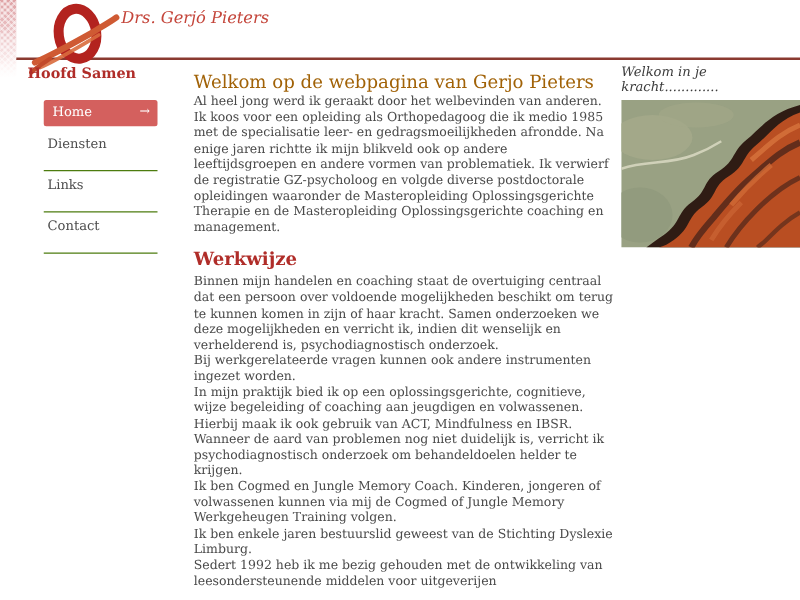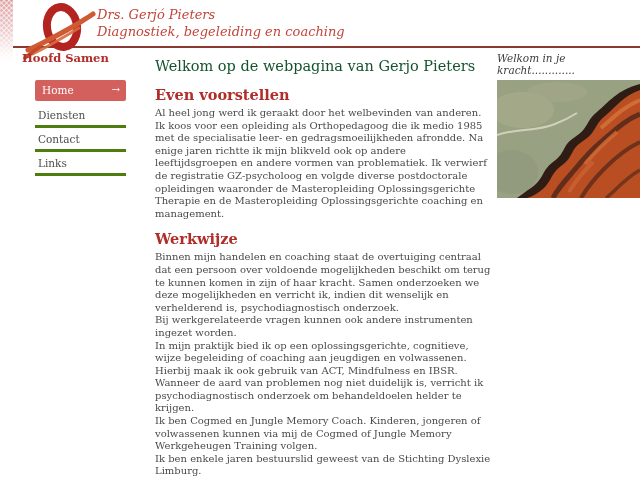--- a/index.html
+++ b/index.html
@@ -77,7 +77,6 @@
 
     <div class="titles">
       <div class="site-title">Drs. Gerjó Pieters</div>
-      <div class="site-subtitle">Diagnostiek, begeleiding en coaching</div>
     </div>
   </div>
 

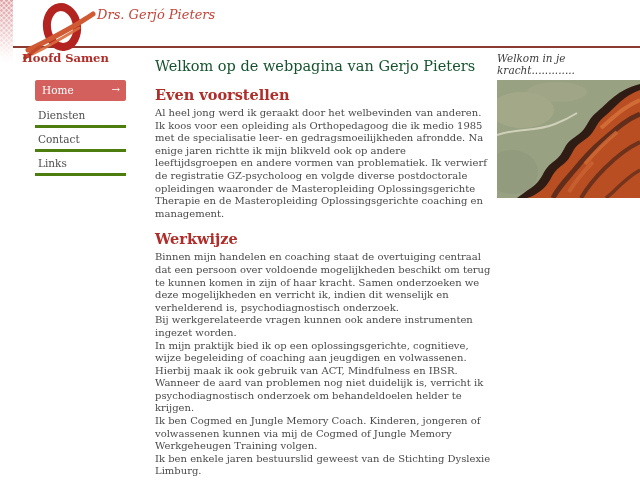--- a/index.html
+++ b/index.html
@@ -47,7 +47,7 @@
   .menu li.active .arrow{position:absolute;right:6px;top:4px;font-size:10px;color:#ffffff;}
   
   .main{position:absolute;left:155px;top:50px;width:336px;color:#4a4a4a;}
-  .welcome{margin:6px 0 0 0;font-size:14.5px;font-weight:normal;color:#14532d;line-height:20px;}
+  .welcome{margin:6px 0 0 0;font-size:14.5px;font-weight:normal;color:#a16207;line-height:20px;}
   .section h2{margin:9px 0 3px 0;font-size:14.5px;font-weight:bold;color:#b02d29;line-height:19px;}
   .section p{margin:0;font-size:10px;line-height:12.6px;white-space:pre-line;}
   

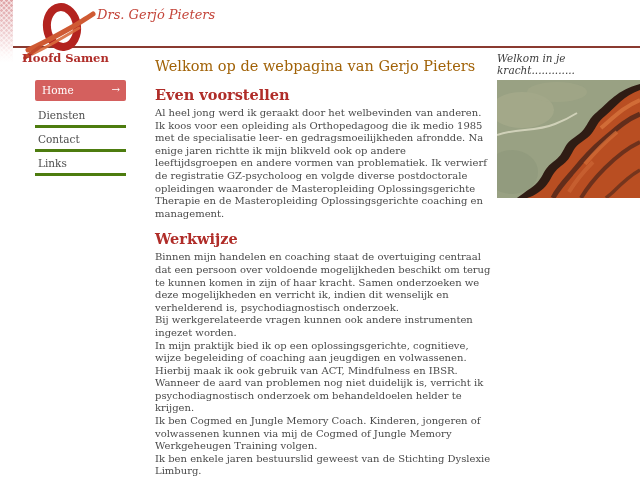--- a/index.html
+++ b/index.html
@@ -103,7 +103,6 @@
     <h1 class="welcome">Welkom op de webpagina van Gerjo Pieters</h1>
 
     <div class="section">
-      <h2>Even voorstellen</h2>
       <p>Al heel jong werd ik geraakt door het welbevinden van anderen. Ik koos voor een opleiding als Orthopedagoog die ik medio 1985 met de specialisatie leer- en gedragsmoeilijkheden afrondde. Na enige jaren richtte ik mijn blikveld ook op andere leeftijdsgroepen en andere vormen van problematiek. Ik verwierf de registratie GZ-psycholoog en volgde diverse postdoctorale opleidingen waaronder de Masteropleiding Oplossingsgerichte Therapie en de Masteropleiding Oplossingsgerichte coaching en management.</p>
     </div>
 

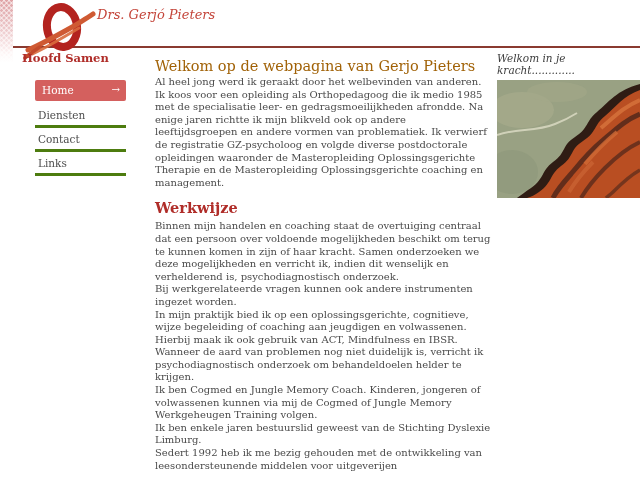--- a/index.html
+++ b/index.html
@@ -38,7 +38,7 @@
   .menu{list-style:none;margin:15px;padding:0;}
   .menu li{
     position:relative;font-size:10.5px;color:#4d4d4d;
-    padding:5px 4px 4px 3px;border-bottom:3px solid #4d7c0f;cursor:pointer;
+    padding:5px 4px 15px 3px;border-bottom:1px solid #4d7c0f;cursor:pointer;
   }
   .menu li.active{
     background:#d4605e;color:#ffffff;border-bottom:none;border-radius:2px;

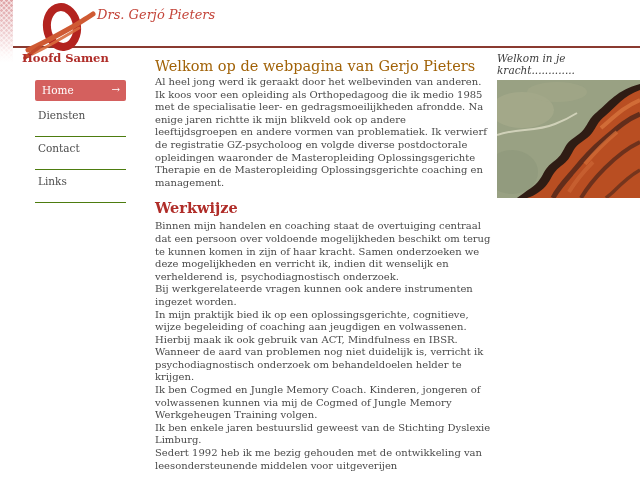--- a/index.html
+++ b/index.html
@@ -91,10 +91,10 @@
         <span>Diensten</span>
       </li>
       <li>
-        <span>Contact</span>
+        <span>Links</span>
       </li>
       <li>
-        <span>Links</span>
+        <span>Contact</span>
       </li>
     </ul>
   </div>

